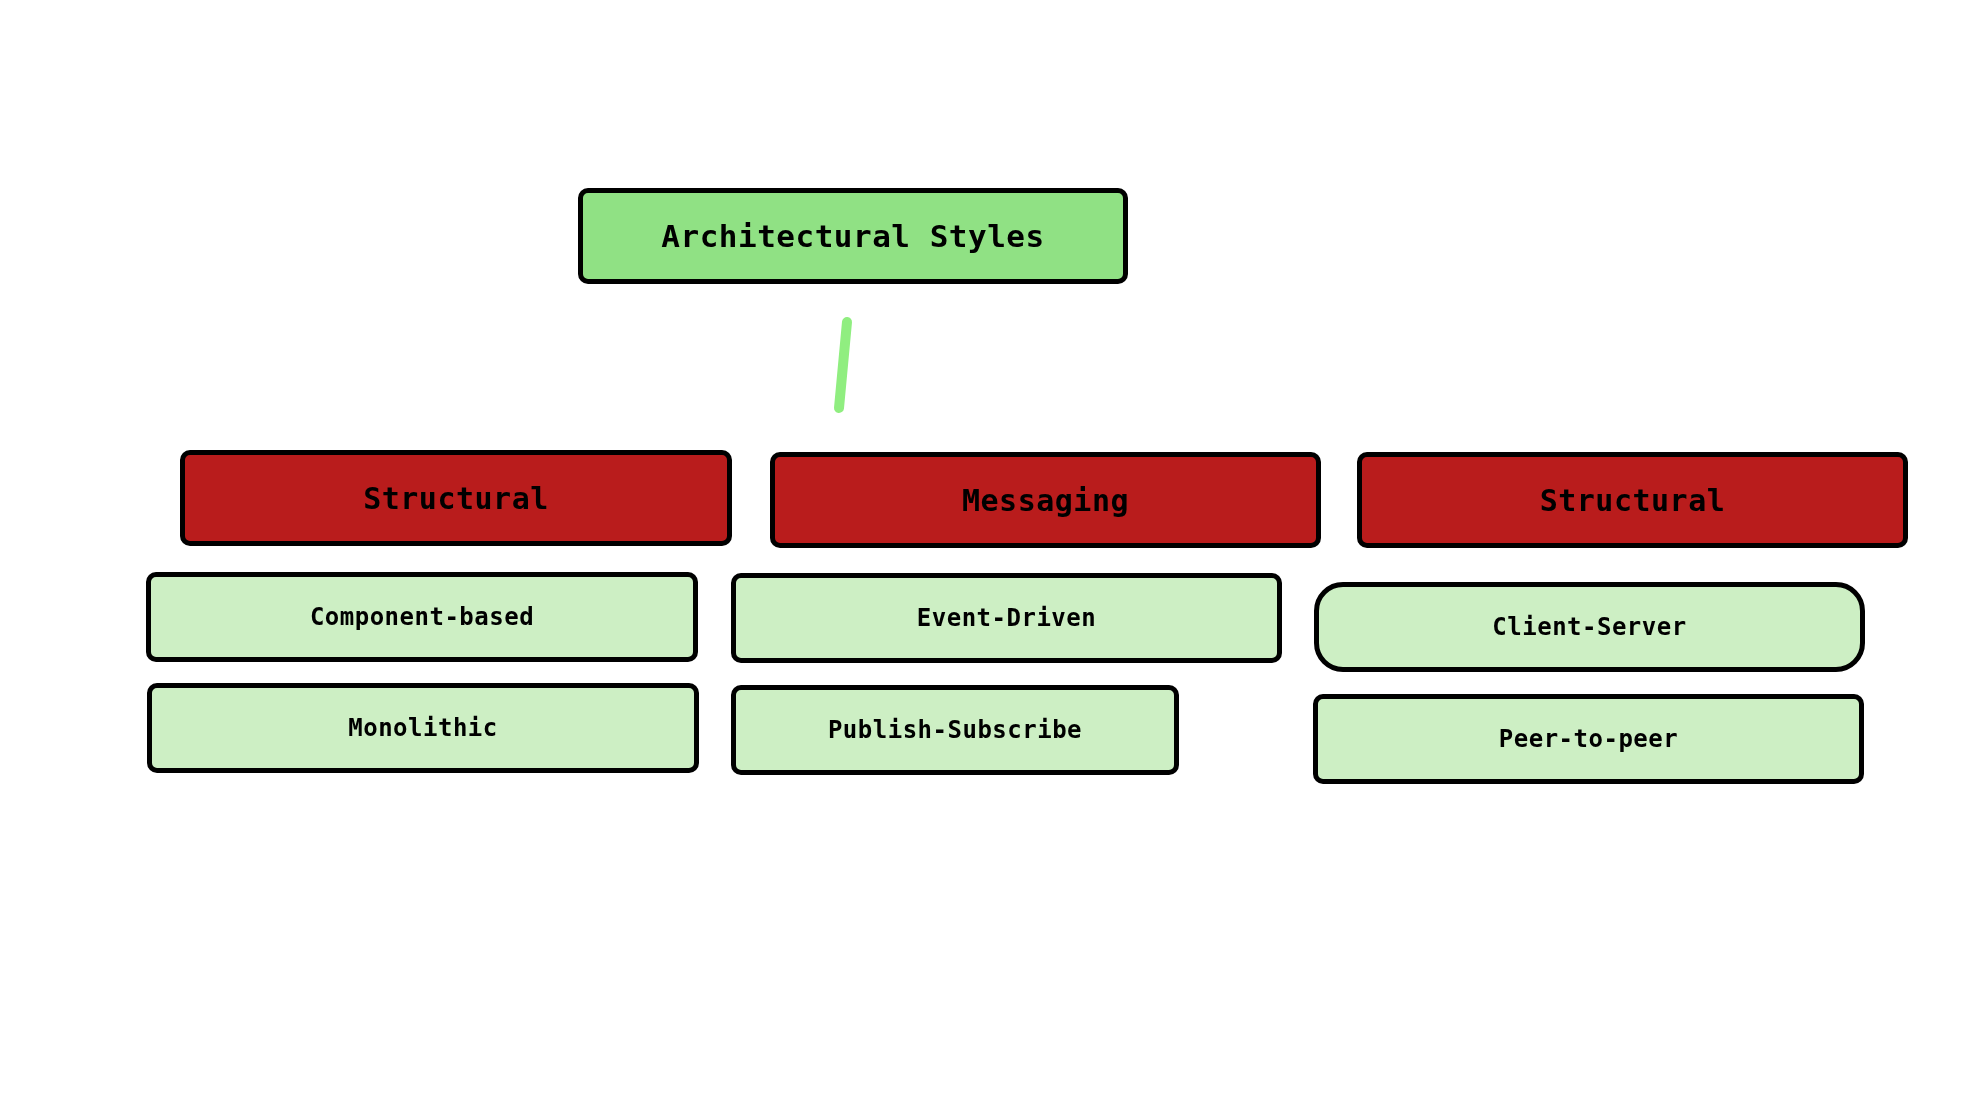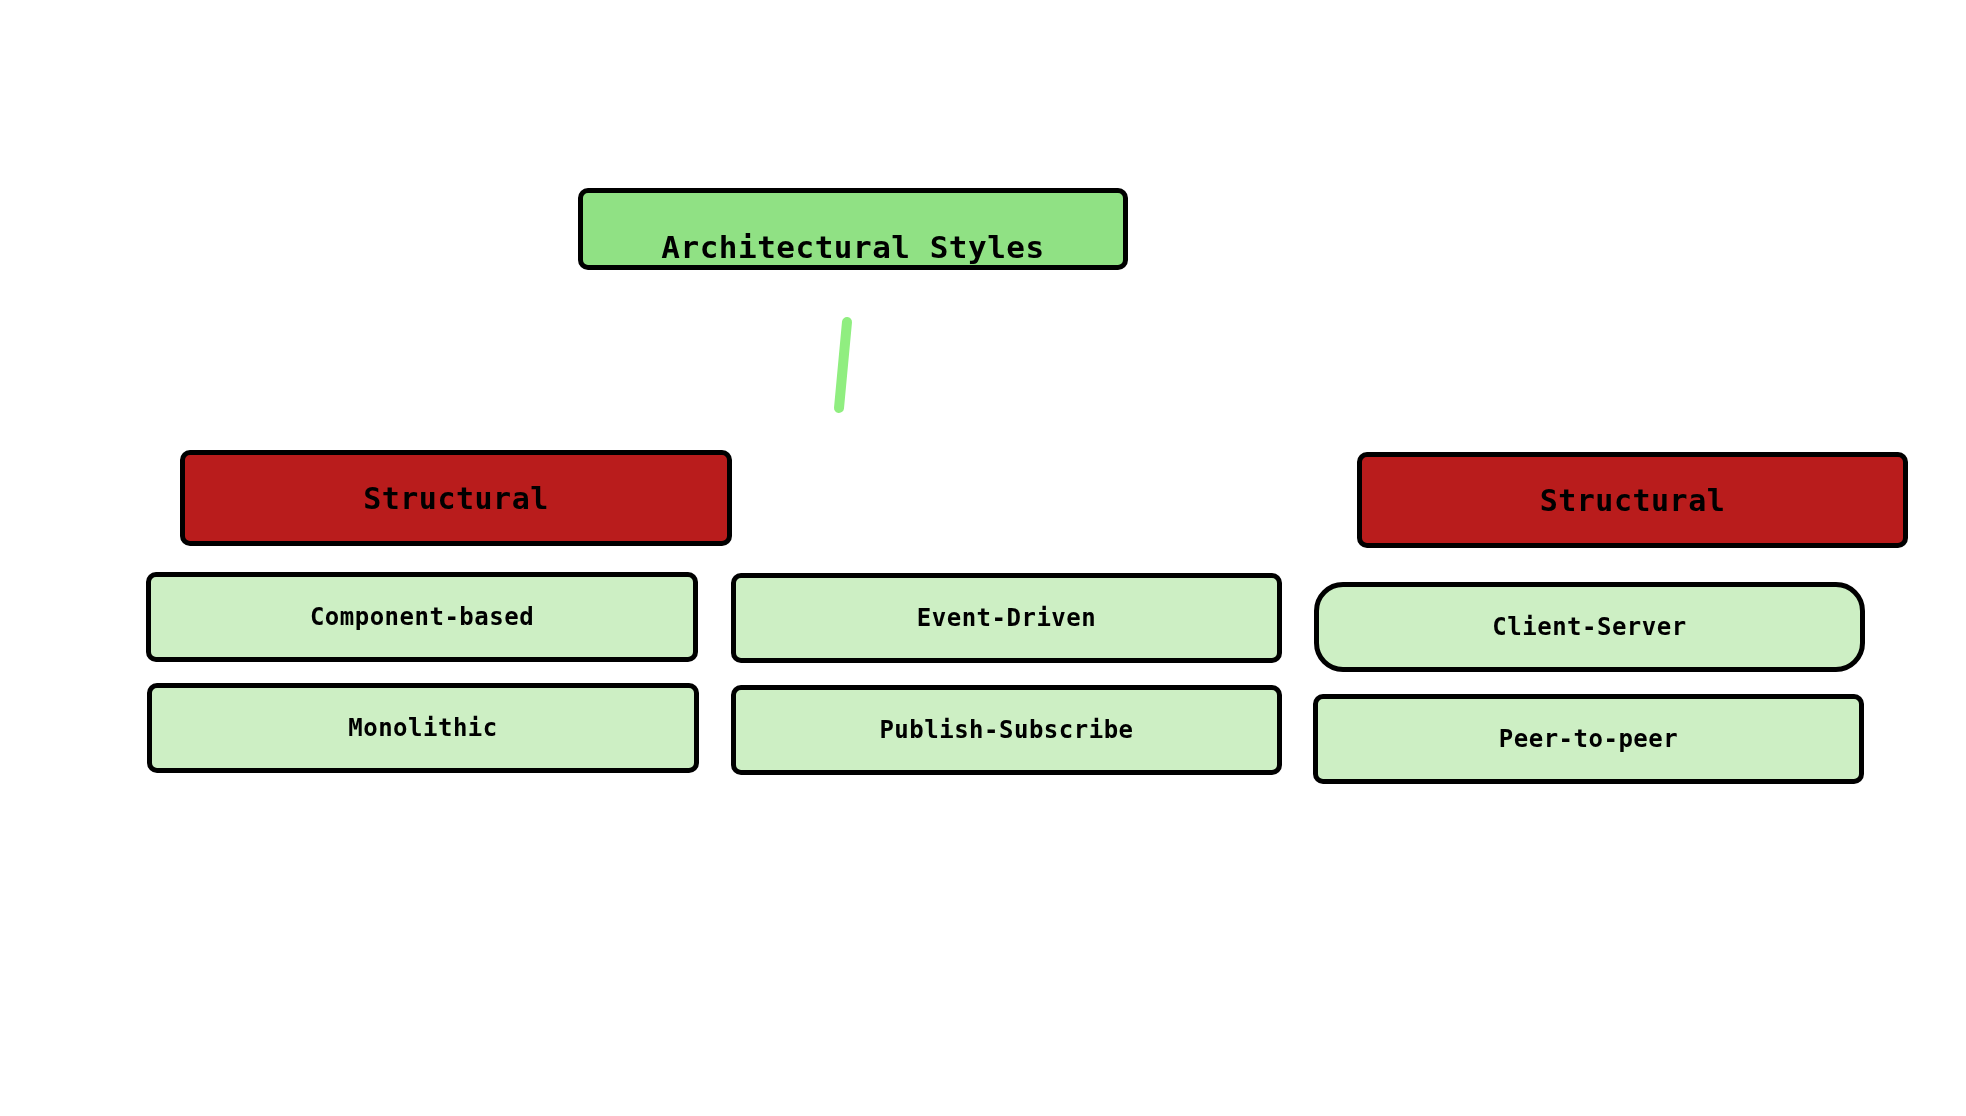--- a/index.html
+++ b/index.html
@@ -71,7 +71,7 @@
     <path d="M 847 322 Q 843 366 839 408" fill="none" stroke="#90EE80" stroke-width="10" stroke-linecap="round"></path>
   </svg>
 
-  <div class="node node-root" style="left:578px; top:188px; width:550px; height:82px;align-items:flex-end;">
+  <div class="node node-root" style="left:578px; top:188px; width:550px; height:96px;">
     <span>Architectural Styles</span>
   </div>
 

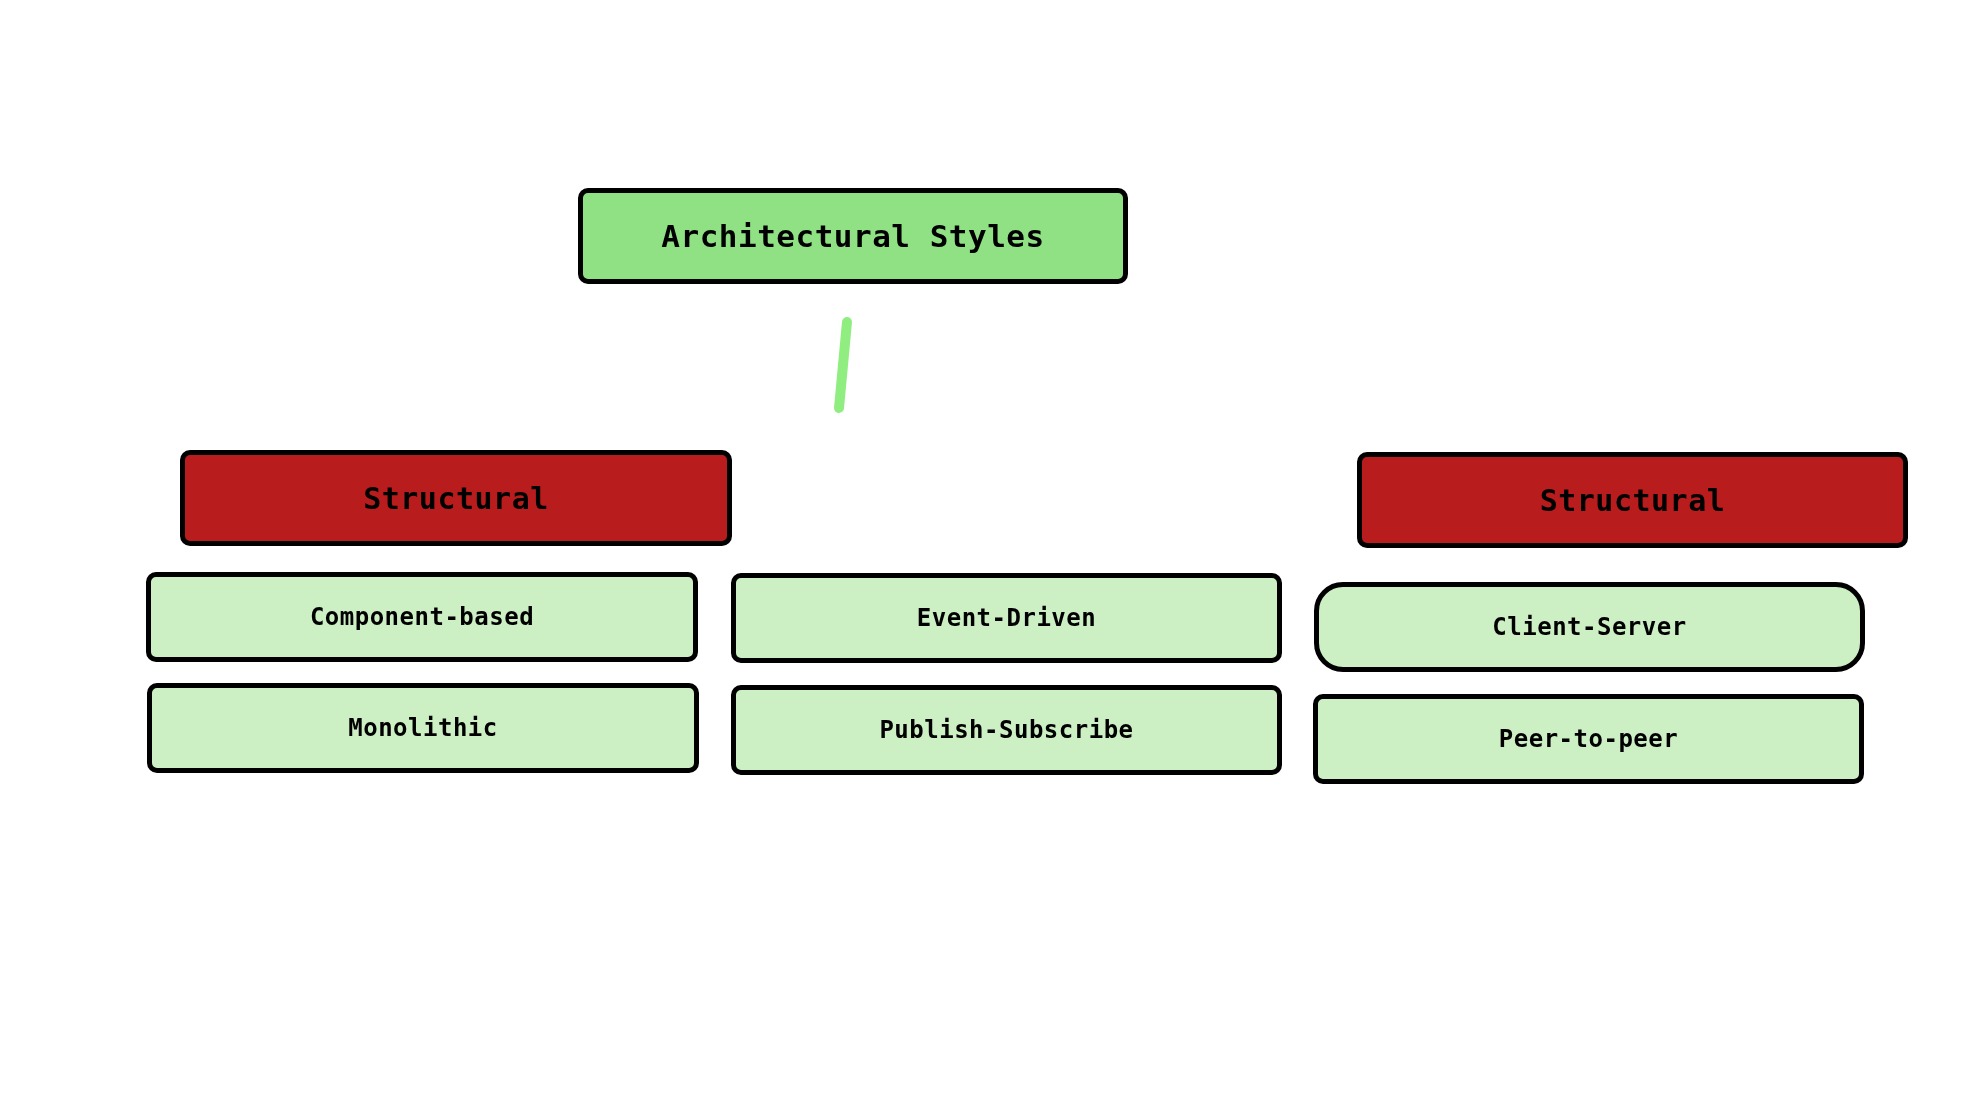--- a/index.html
+++ b/index.html
@@ -88,6 +88,9 @@
   </div>
 
 
+  <div class="node node-header" style="left:730px; top:452px; width:551px; height:96px;">
+    <span>Messaging</span>
+  </div>
 
   <div class="node node-leaf" style="left:731px; top:573px; width:551px; height:90px;">
     <span>Event-Driven</span>

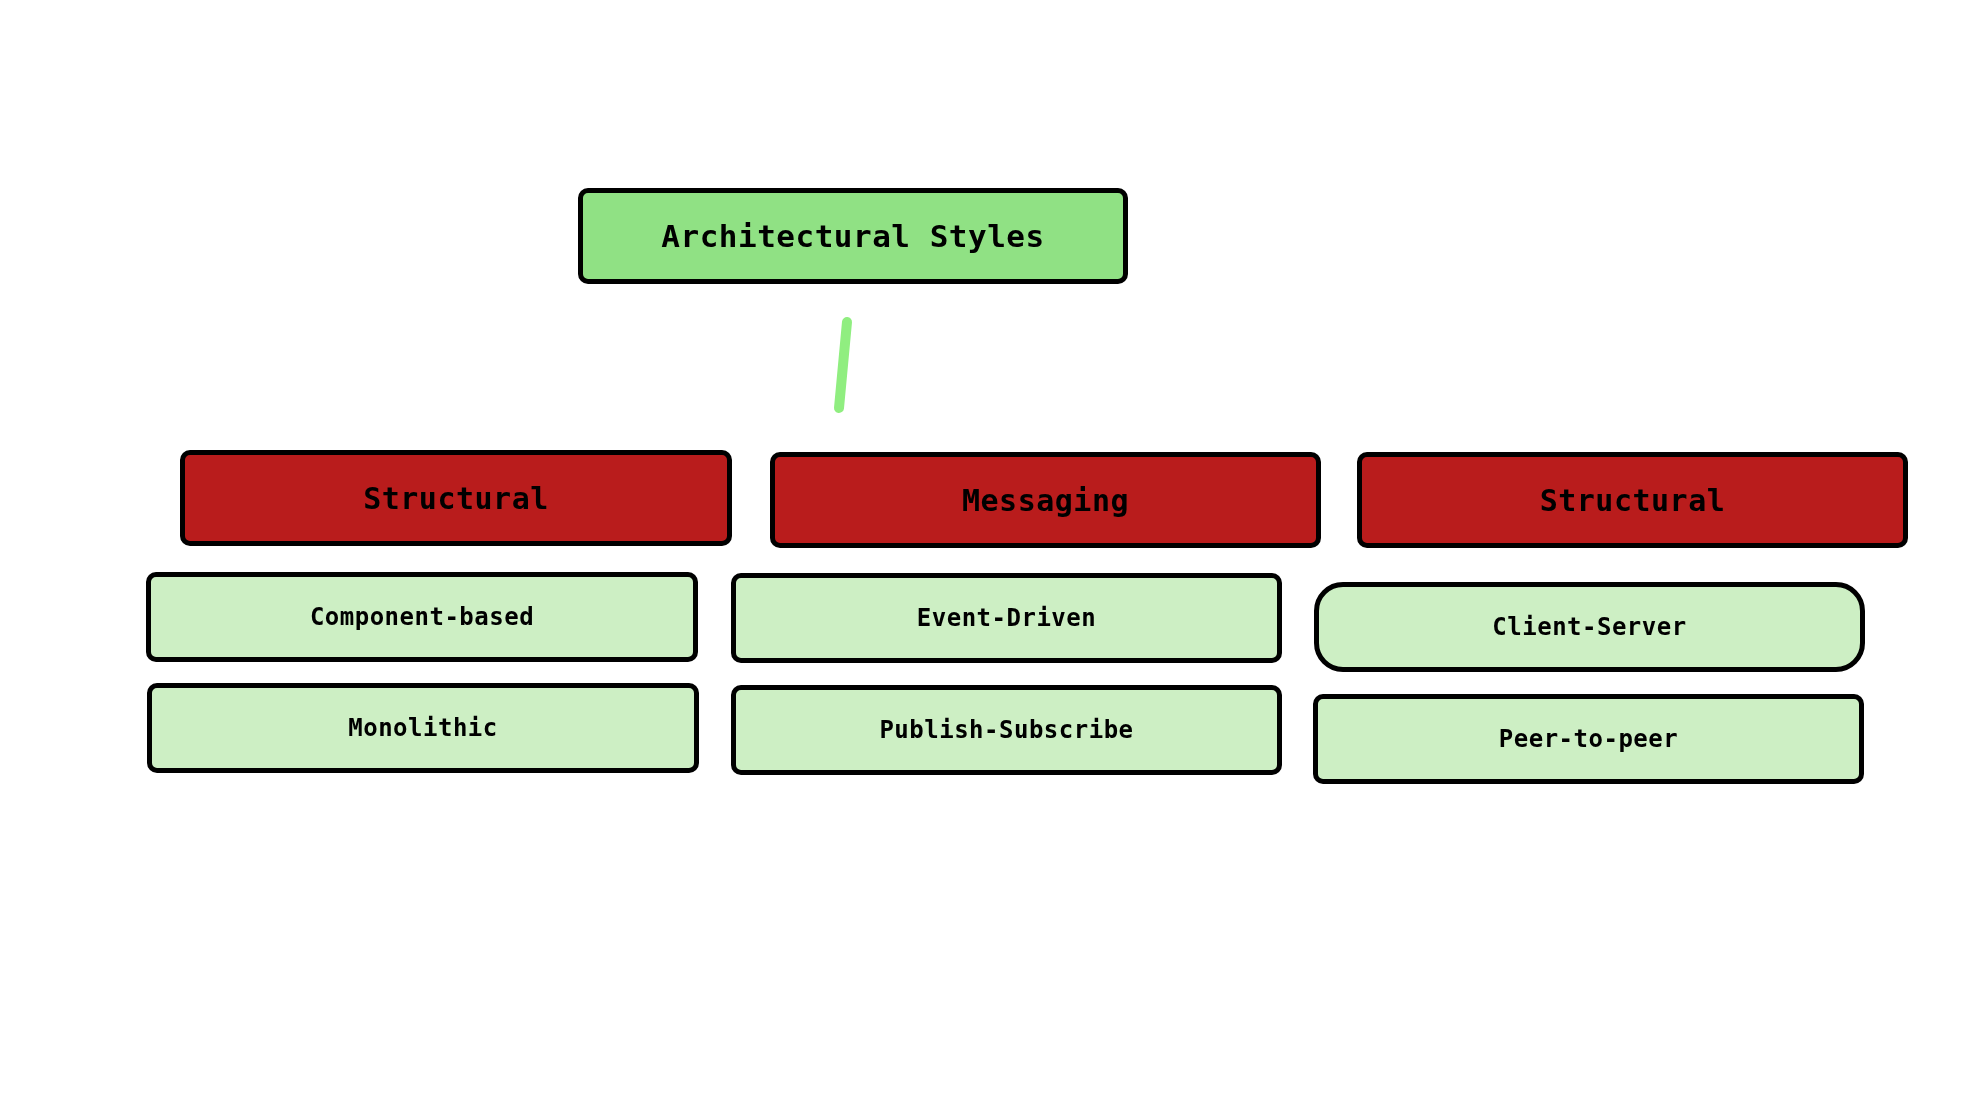--- a/index.html
+++ b/index.html
@@ -96,7 +96,7 @@
     <span>Event-Driven</span>
   </div>
 
-  <div class="node node-leaf" style="left:731px; top:685px; width:551px; height:90px;">
+  <div class="node node-leaf" style="left:731px; top:685px; width:448px; height:90px;">
     <span>Publish-Subscribe</span>
   </div>
 

